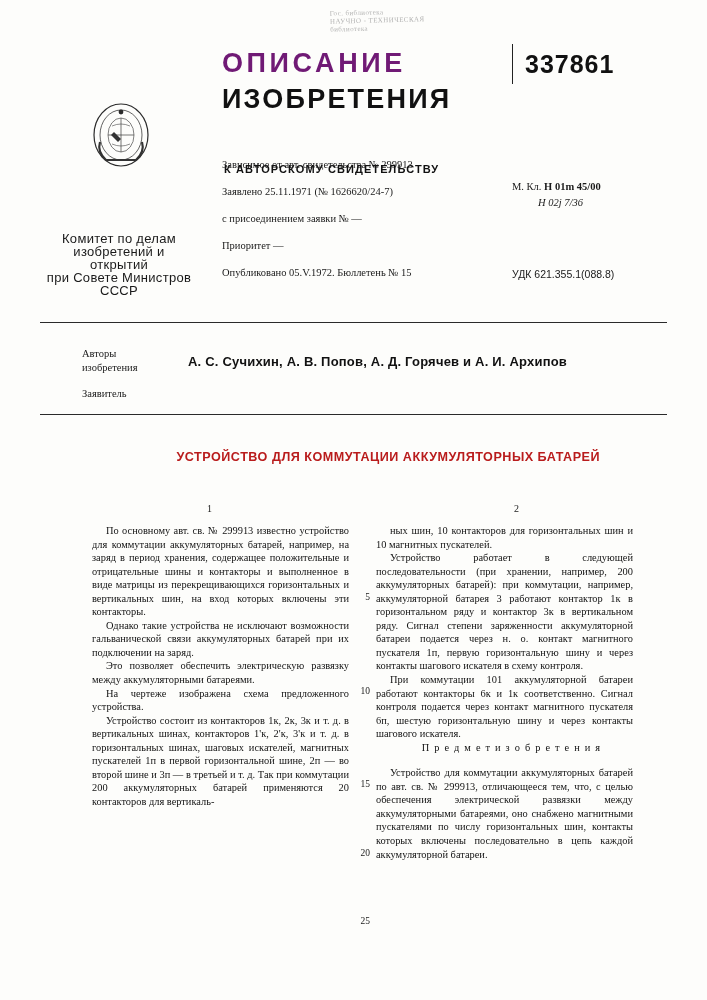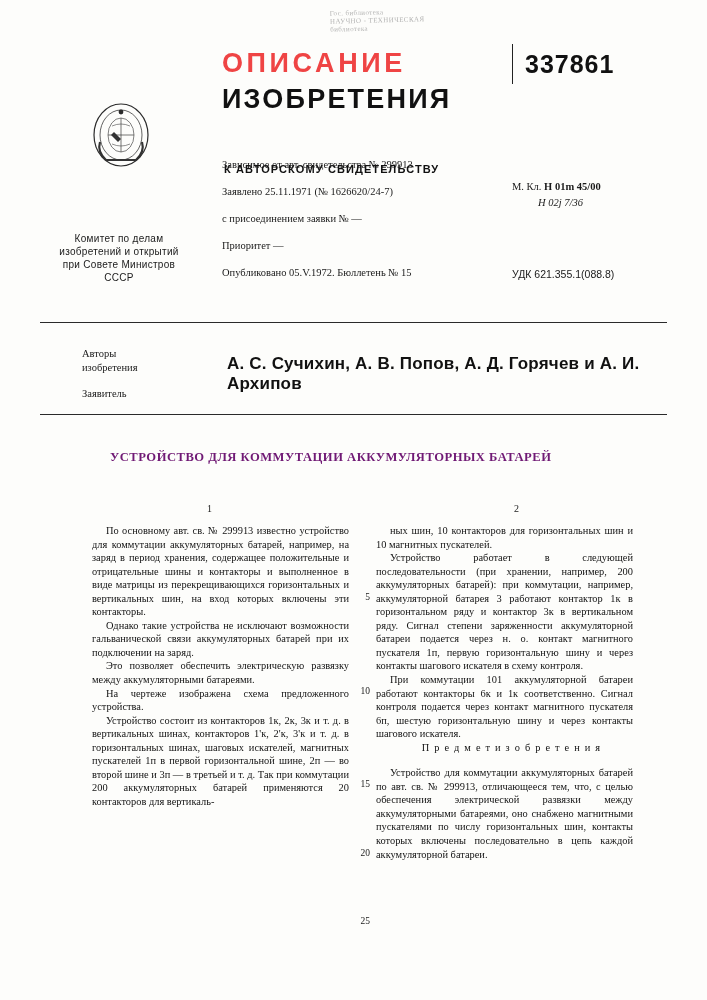--- a/index.html
+++ b/index.html
@@ -89,7 +89,7 @@
     font-weight: bold;
     font-size: 27px;
     letter-spacing: 3.6px;
-    color: #ef4444;
+    color: #701a75;
   }
   .title-sub {
     position: absolute;

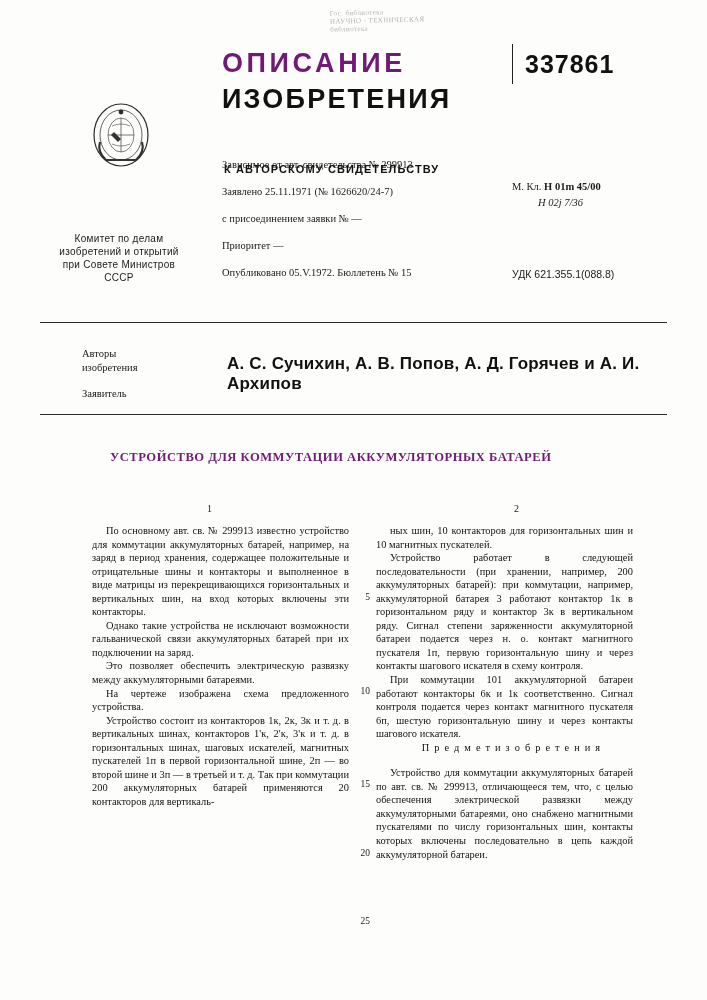--- a/index.html
+++ b/index.html
@@ -75,7 +75,7 @@
     width: 146px;
     text-align: center;
     font-family: "Liberation Sans", sans-serif;
-    font-size: 10px;
+    font-size: 13px;
     line-height: 13px;
     letter-spacing: 0.3px;
     color: #1a1a1a;

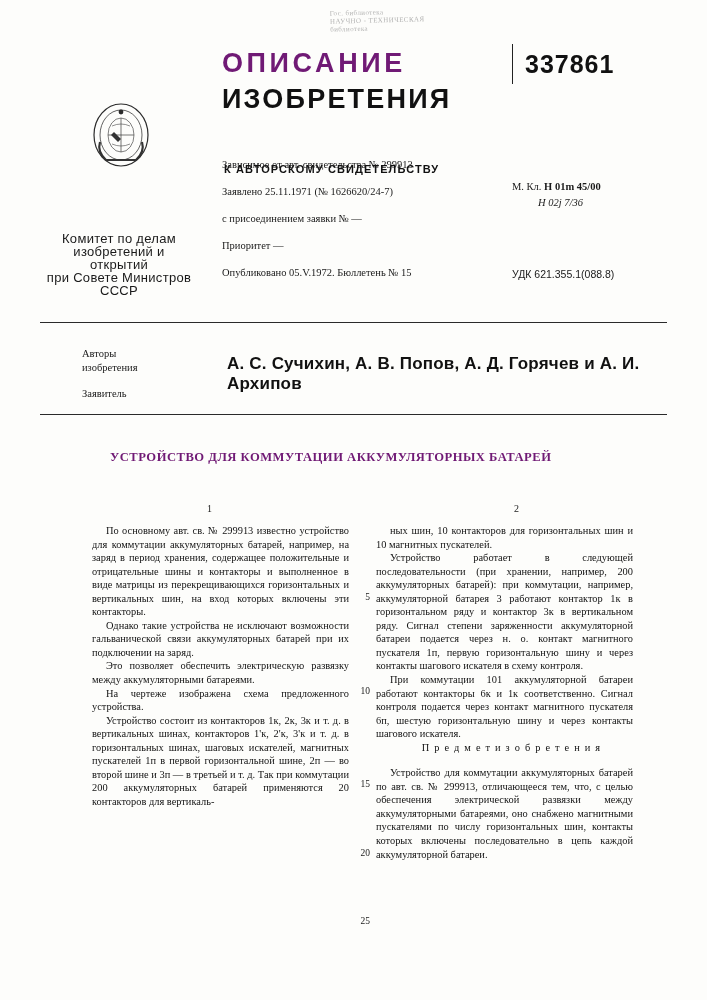--- a/index.html
+++ b/index.html
@@ -187,10 +187,9 @@
     top: 354px;
     font-family: "Liberation Sans", sans-serif;
     font-weight: bold;
-    font-size: 17px;
+    font-size: 13px;
     letter-spacing: 0.2px;
     color: #111;
-    margin-left: 39px;
   }
   .applicant-label {
     position: absolute;

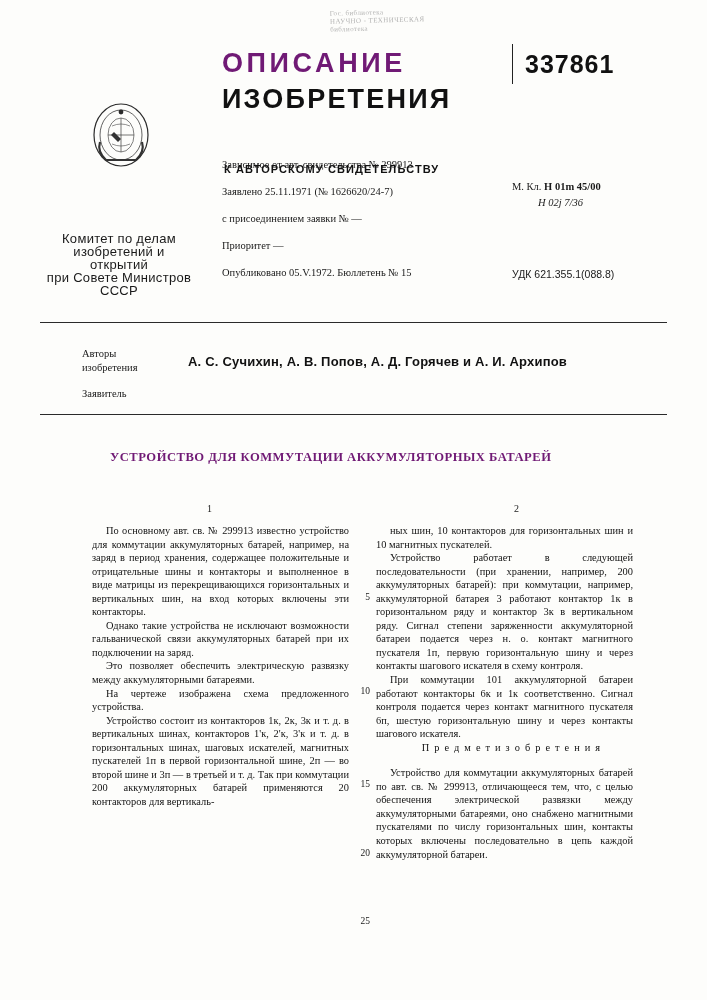--- a/index.html
+++ b/index.html
@@ -205,13 +205,13 @@
     left: 110px;
     top: 448px;
     width: 490px;
-    text-align: left;
-    font-family: Liberation Serif, serif;
+    text-align: right;
+    font-family: Liberation Sans, sans-serif;
     font-weight: bold;
     font-size: 12.6px;
     line-height: 19px;
     letter-spacing: 0.5px;
-    color: #701a75;
+    color: #b91c1c;
   }
 
   

